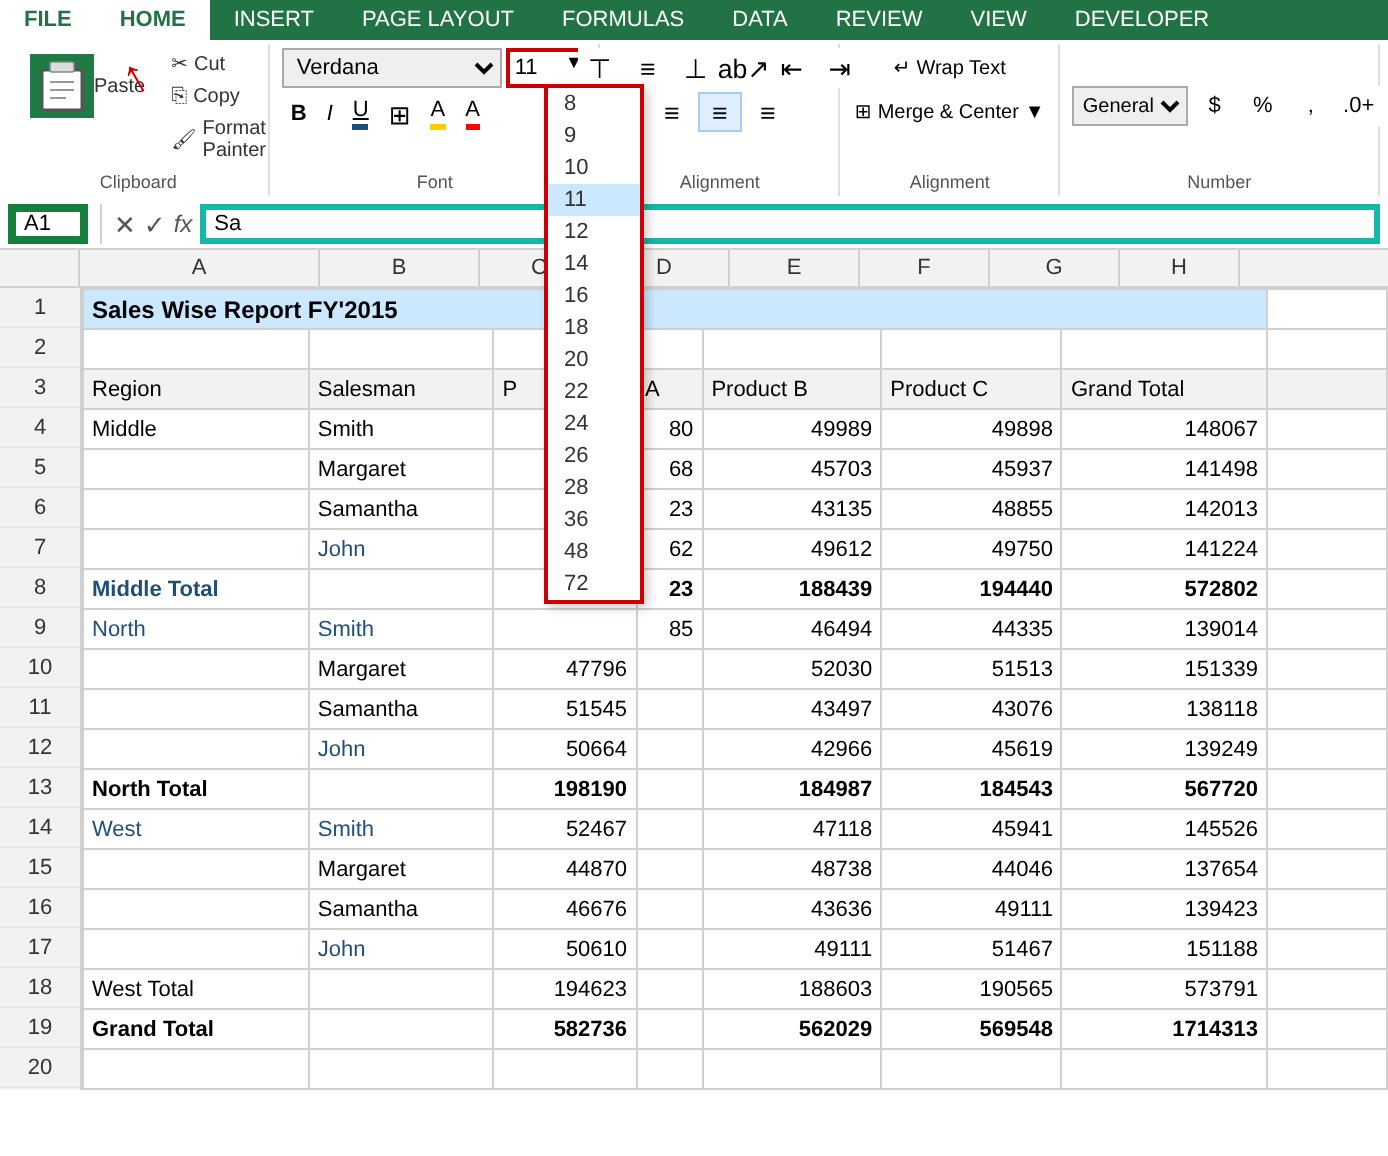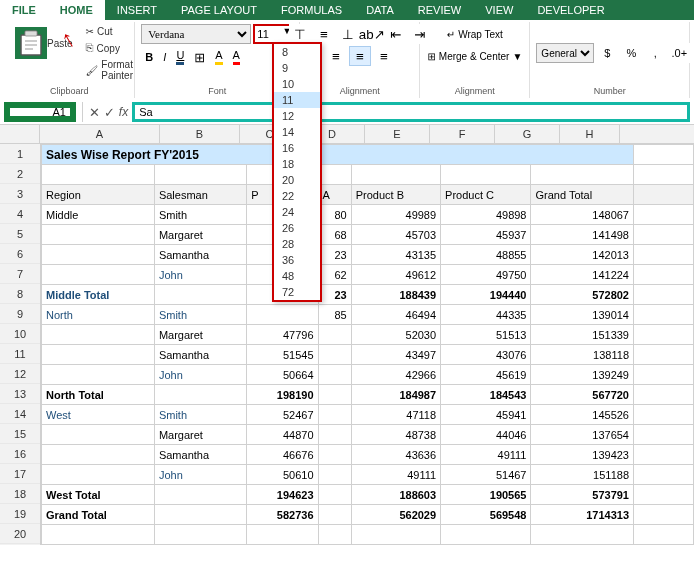--- a/index.html
+++ b/index.html
@@ -30,7 +30,7 @@
     
     .font-group .ribbon-group-content { flex-direction: column; align-items: flex-start; gap: 2px; }
     .font-row { display: flex; align-items: center; gap: 2px; }
-    .font-select { width: 110px; height: 20px; font-size: 11px; border: 1px solid #aaa; padding: 0 2px; font-family: Liberation Serif, serif; }
+    .font-select { width: 110px; height: 20px; font-size: 11px; border: 1px solid #aaa; padding: 0 2px; }
     .font-size-select { width: 40px; height: 20px; font-size: 11px; border: 1px solid #aaa; padding: 0 2px; background: white; }
     .font-btn { height: 20px; padding: 0 3px; border: 1px solid transparent; cursor: pointer; background: #fff; font-size: 11px; }
     .font-btn-b { font-weight: bold; }

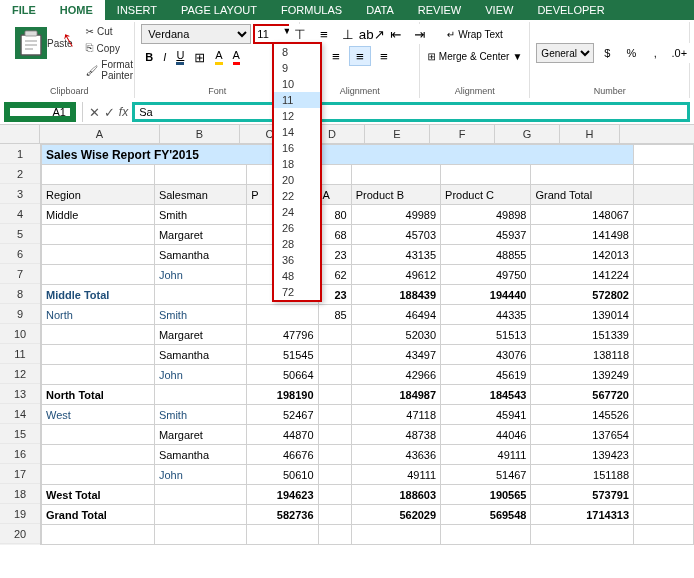--- a/index.html
+++ b/index.html
@@ -56,7 +56,7 @@
 
     
     .formula-bar { display: flex; align-items: center; border-bottom: 1px solid #d0d0d0; padding: 2px 4px; gap: 4px; background: #fff; }
-    .cell-ref { width: 72px; height: 20px; border: 6px solid #15803d; padding: 0 4px; font-size: 11px; text-align: right; }
+    .cell-ref { width: 40px; height: 20px; border: 4px solid #15803d; padding: 0 4px; font-size: 11px; text-align: left; }
     .formula-divider { width: 1px; height: 20px; background: #d0d0d0; margin: 0 2px; }
     .formula-input { flex: 1; height: 20px; border: 3px solid #14b8a6; padding: 0 4px; font-size: 11px; }
 

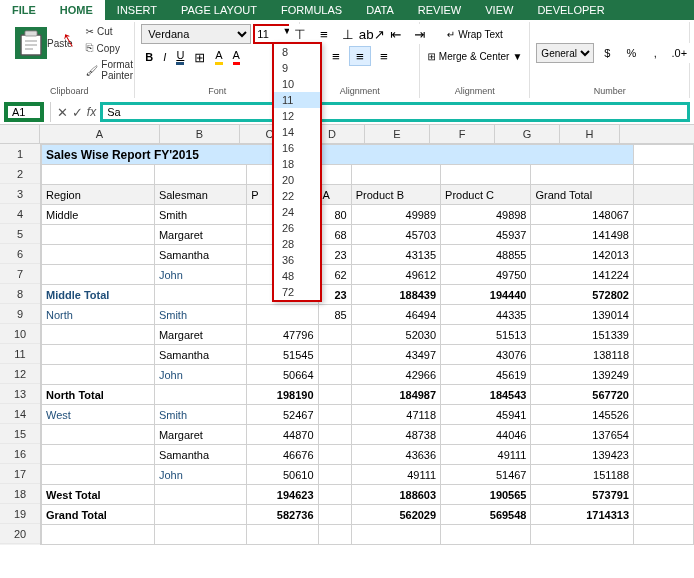--- a/index.html
+++ b/index.html
@@ -479,7 +479,7 @@
             <td></td>
           </tr>
 
-          <tr style="font-weight:bold;">
+          <tr style="font-weight:normal;">
             <td>West Total</td>
             <td></td>
             <td class="num">194623</td>

